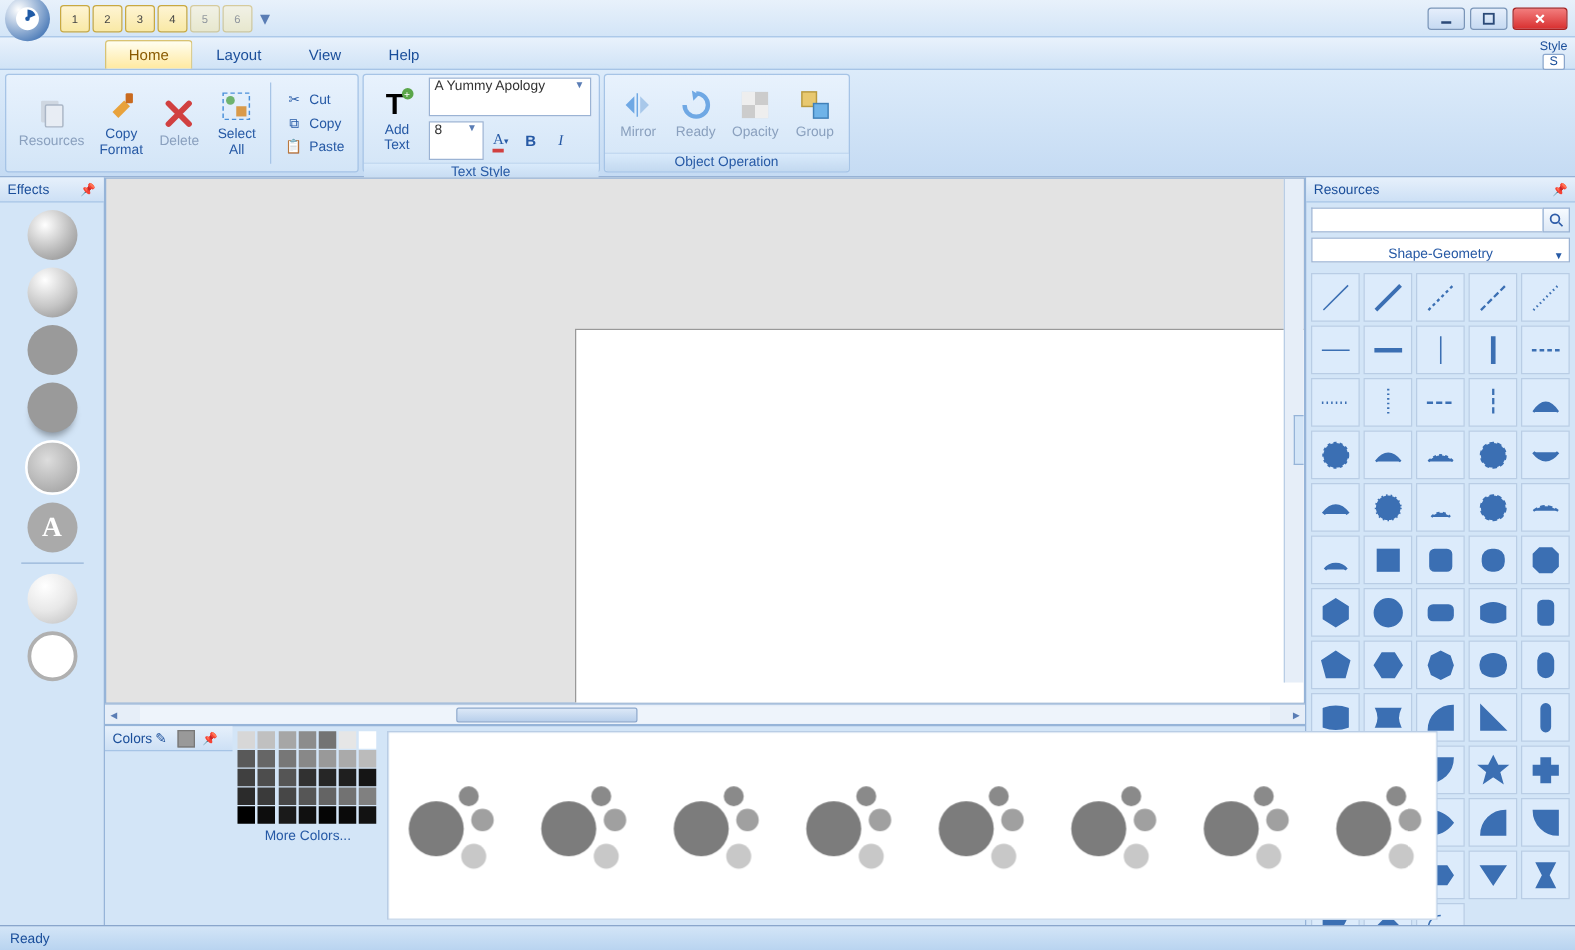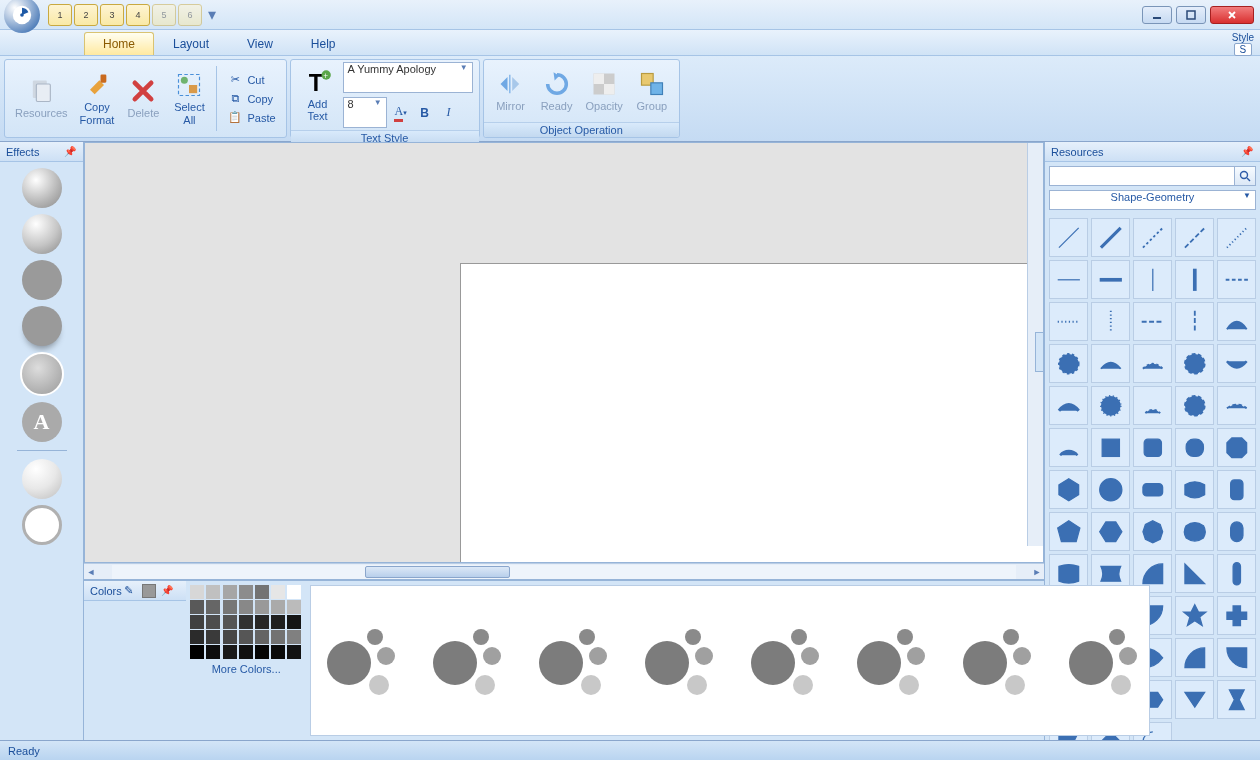--- a/index.html
+++ b/index.html
@@ -90,7 +90,7 @@
 .res-search { display:flex; margin:4px; }
 .res-search input { flex:1; border:1px solid #9bb3d4; border-right:none; height:20px; font-size:11px; padding:0 4px; outline:none; }
 .res-search .sbtn { width:22px; height:20px; border:1px solid #9bb3d4; background:linear-gradient(#f7fbff,#dce8f6); display:flex; align-items:center; justify-content:center; cursor:pointer; color:#2e5ca8; }
-.res-cat { margin:0 4px 4px; height:20px; border:1px solid #9bb3d4; background:#fff; display:flex; align-items:flex-start; justify-content:center; font-size:11px; color:#2659a5; cursor:pointer; position:relative;}
+.res-cat { margin:0 4px 4px; height:20px; border:1px solid #9bb3d4; background:#fff; display:flex; align-items:flex-end; justify-content:center; font-size:11px; color:#2659a5; cursor:pointer; position:relative;}
 .res-cat .arrow { position:absolute; right:4px; font-size:8px; }
 .shape-grid { flex:1; overflow-y:auto; display:grid; grid-template-columns:repeat(5,1fr); gap:3px; padding:4px; align-content:start; }
 .shape-cell { aspect-ratio:1; background:#dcebfb; border:1px solid #b9cde5; display:flex; align-items:center; justify-content:center; cursor:pointer; }

